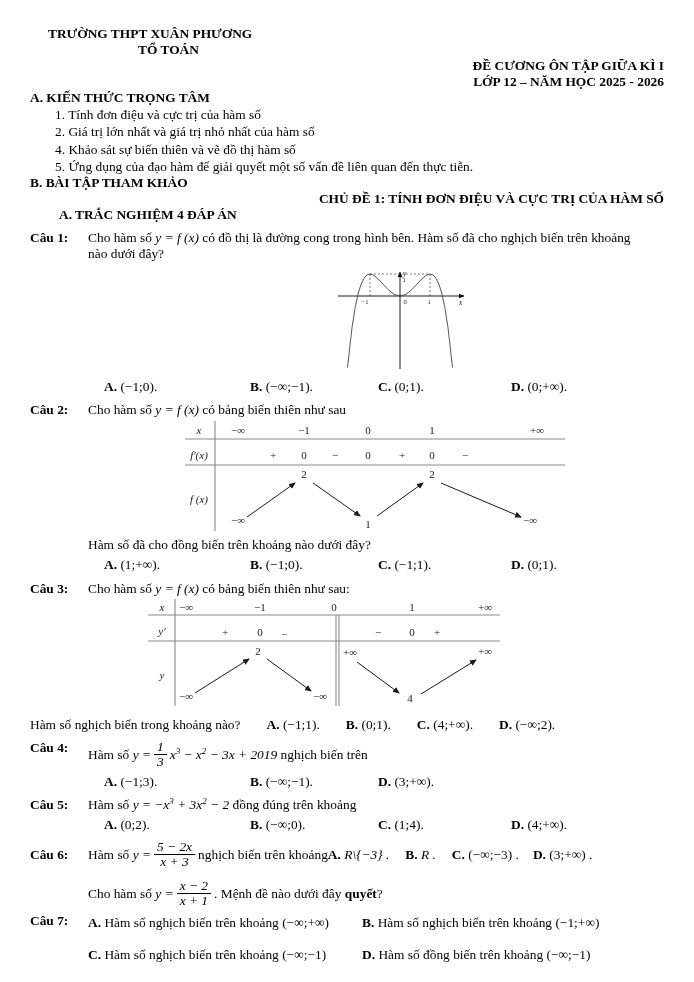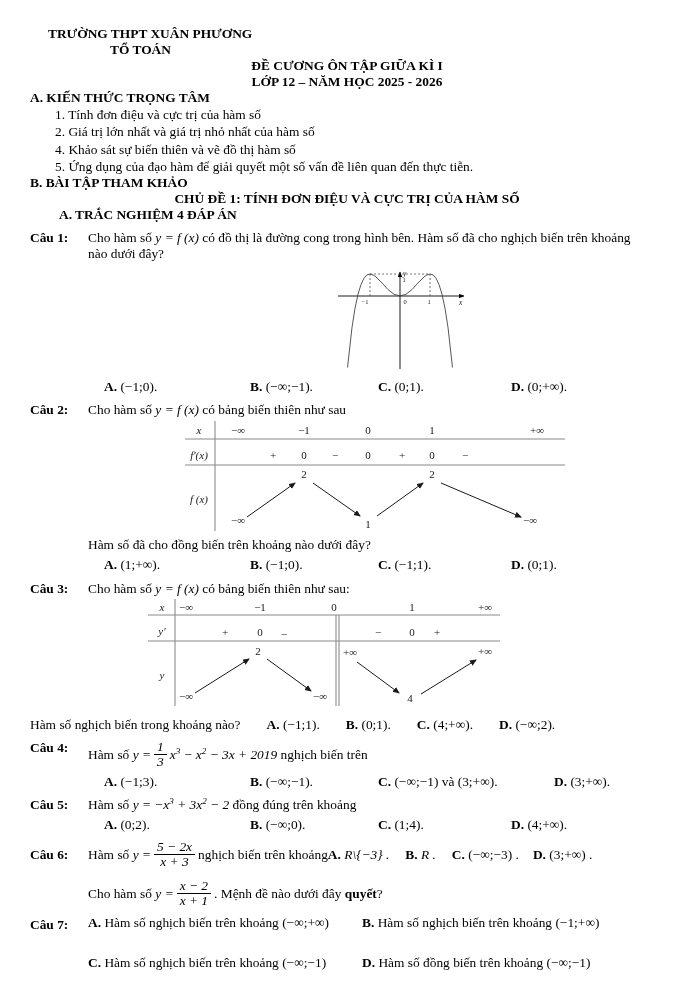--- a/index.html
+++ b/index.html
@@ -13,7 +13,7 @@
   .ctr{text-align:center}
   .m{font-style:italic}
   .hdr-left{margin-left:18px}
-  .hdr-dept{margin-left:80px}
+  .hdr-dept{margin-left:108px}
   .list{margin-left:25px}
   .list div{margin-top:1px}
   .subhead{margin-left:29px}

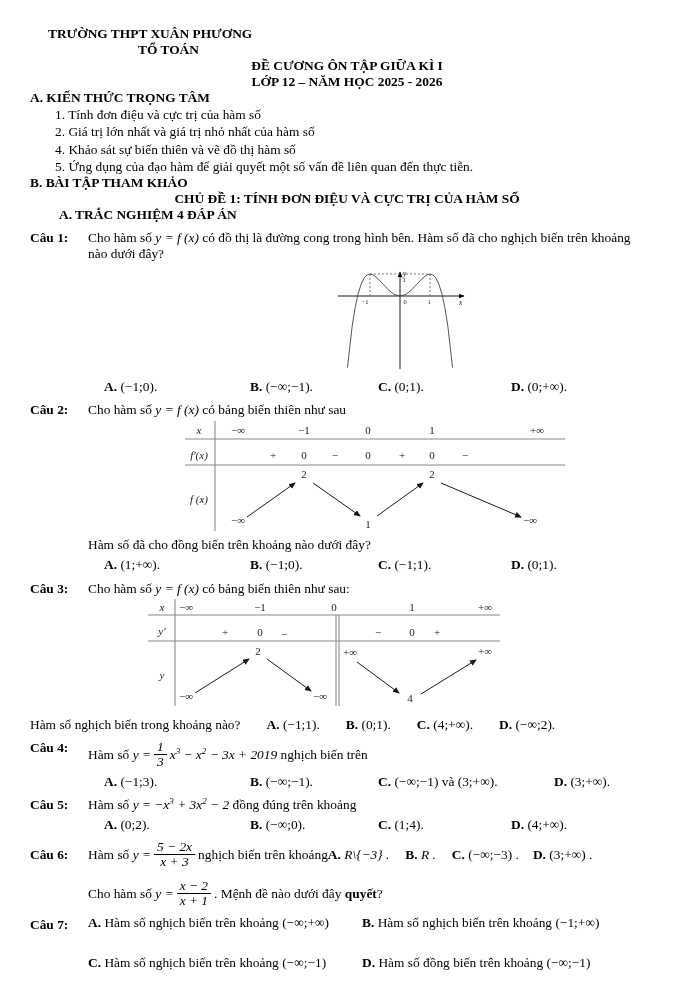--- a/index.html
+++ b/index.html
@@ -10,7 +10,7 @@
     font-size:13.4px;line-height:1.2;
   }
   .b{font-weight:bold}
-  .ctr{text-align:center}
+  .ctr{text-align:right}
   .m{font-style:italic}
   .hdr-left{margin-left:18px}
   .hdr-dept{margin-left:108px}

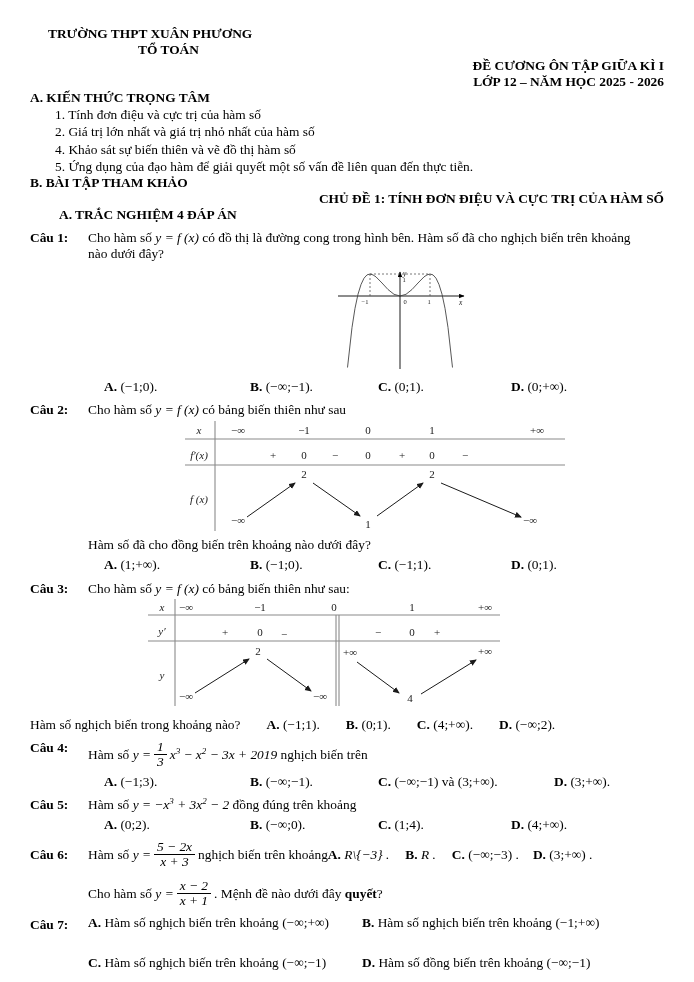--- a/index.html
+++ b/index.html
@@ -230,7 +230,6 @@
     <div class="opts">
       <span class="o o1"><span class="ol">A.</span> <span>(−1;3).</span></span>
       <span class="o o2"><span class="ol">B.</span> <span>(−∞;−1).</span></span>
-      <span class="o" style="width:176px"><span class="ol">C.</span> <span>(−∞;−1) và (3;+∞).</span></span>
       <span class="o"><span class="ol">D.</span> <span>(3;+∞).</span></span>
     </div>
   </div>

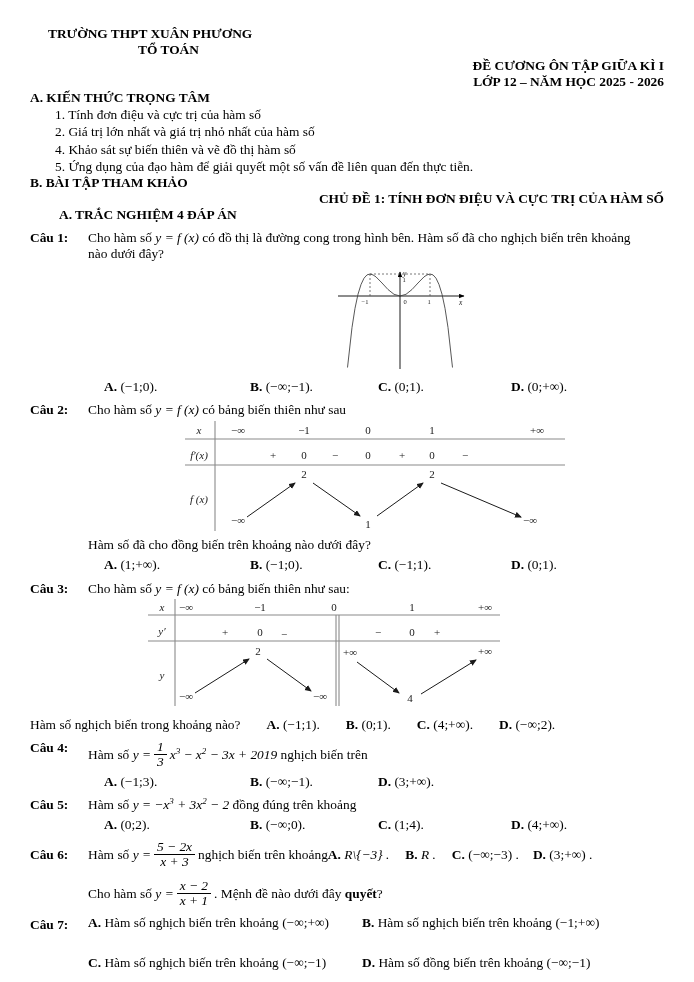--- a/index.html
+++ b/index.html
@@ -33,7 +33,7 @@
   .tbl3-wrap{margin:2px 0 0 60px}
   .inline-opts{display:flex;margin-top:5px}
   .inline-opts .gap{margin-left:26px}
-  .grid2{display:grid;grid-template-columns:274px 1fr;row-gap:24px;margin-top:6px}
+  .grid2{display:grid;grid-template-columns:274px 1fr;row-gap:16px;margin-top:6px}
   svg text{font-family:"Liberation Serif",serif;fill:#1a1a1a}
   .vt line{stroke:#8a8a8a;stroke-width:1.1}
   .vt .arr{stroke:#1a1a1a;stroke-width:1}

